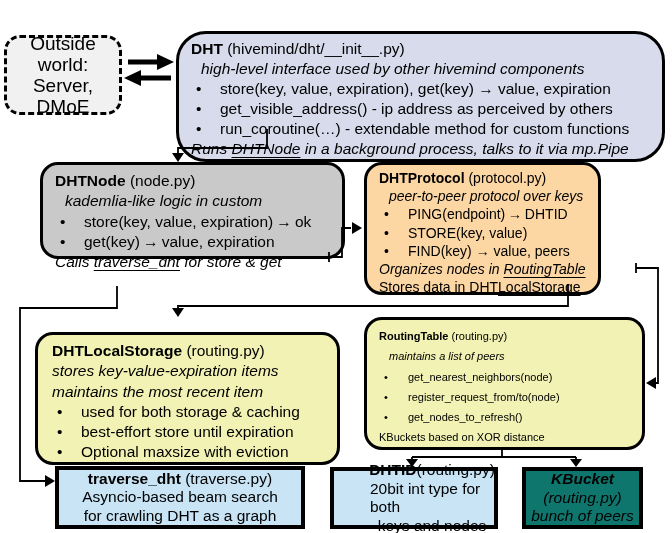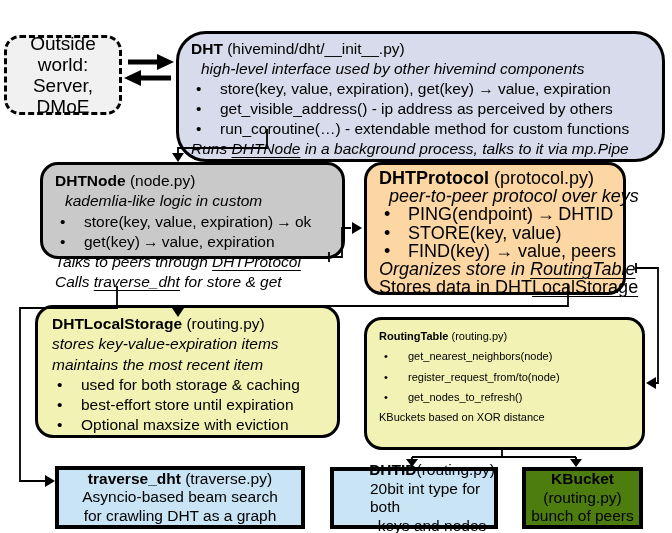--- a/index.html
+++ b/index.html
@@ -24,8 +24,8 @@
     padding:5px 8px 0 12px;font-size:15.5px;line-height:20px;margin-top:24px;}
   #dhtnode{left:40px;top:162px;width:305px;height:97px;
     padding:6px 6px 15px 12px;font-size:15.5px;line-height:20.3px;}
-  #dhtprotocol{left:364px;top:162px;width:262px;height:133px;
-    padding:4px 6px 0 12px;font-size:18px;line-height:18.2px;}
+  #dhtprotocol{left:364px;top:162px;width:237px;height:133px;
+    padding:4px 6px 0 12px;font-size:14px;line-height:18.2px;}
   #dhtlocalstorage{left:35px;top:305px;width:305px;height:133px;
     padding:6px 6px 0 14px;font-size:15.5px;line-height:20.3px;}
   #routingtable{left:364px;top:317px;width:281px;height:133px;

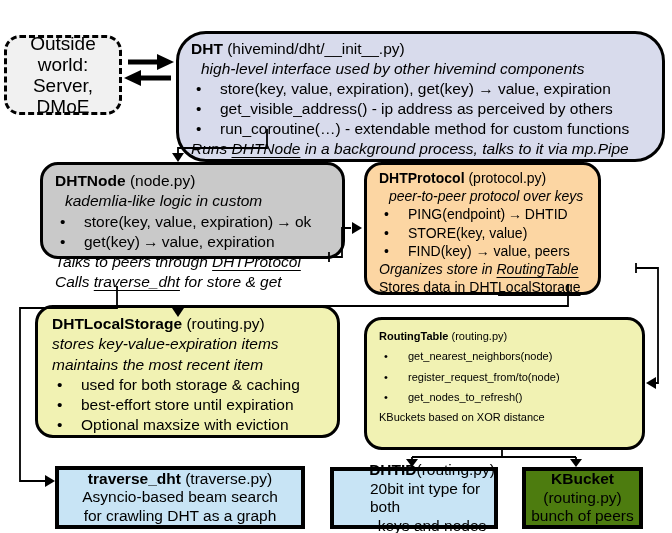--- a/index.html
+++ b/index.html
@@ -61,7 +61,6 @@
     <div class="it sub">kademlia-like logic in custom</div>
     <div class="br">store(key, value, expiration) → ok</div>
     <div class="br">get(key) → value, expiration</div>
-    <div class="it ftr"><span>Talks to peers through </span><span class="u">DHTProtocol</span></div>
     <div class="it ftr"><span>Calls </span><span class="u">traverse_dht</span><span> for store &amp; get</span></div>
   </div>
 

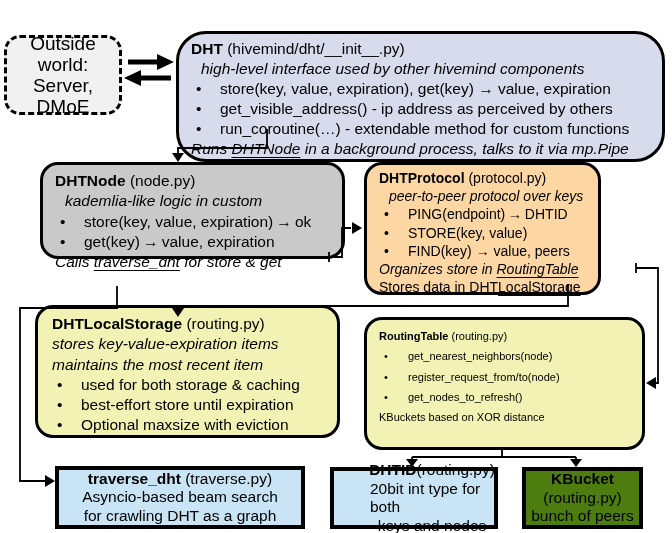--- a/index.html
+++ b/index.html
@@ -70,7 +70,7 @@
     <div class="br">PING(endpoint) → DHTID</div>
     <div class="br">STORE(key, value)</div>
     <div class="br">FIND(key) → value, peers</div>
-    <div class="it ftr"><span>Organizes store in </span><span class="u">RoutingTable</span></div>
+    <div class="it ftr"><span>Organizes nodes in </span><span class="u">RoutingTable</span></div>
     <div class="ftr"><span>Stores data in DHT</span><span class="u">LocalStorage</span></div>
   </div>
 

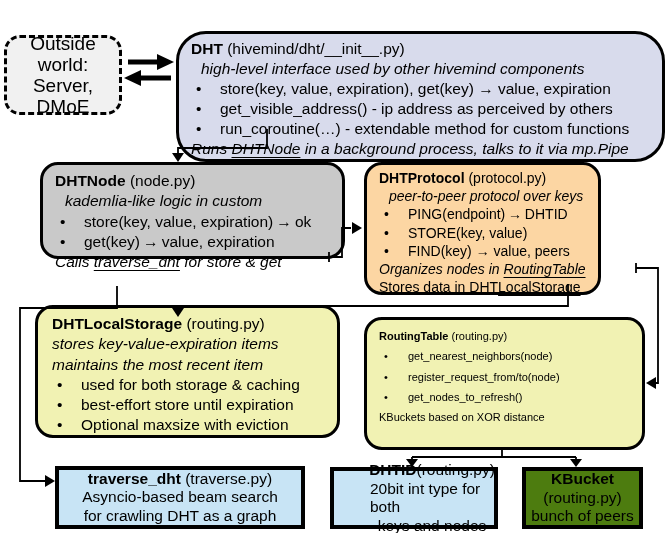--- a/index.html
+++ b/index.html
@@ -26,7 +26,7 @@
     padding:6px 6px 15px 12px;font-size:15.5px;line-height:20.3px;}
   #dhtprotocol{left:364px;top:162px;width:237px;height:133px;
     padding:4px 6px 0 12px;font-size:14px;line-height:18.2px;}
-  #dhtlocalstorage{left:35px;top:305px;width:305px;height:133px;
+  #dhtlocalstorage{left:35px;top:332px;width:305px;height:133px;
     padding:6px 6px 0 14px;font-size:15.5px;line-height:20.3px;}
   #routingtable{left:364px;top:317px;width:281px;height:133px;
     padding:6px 4px 0 12px;font-size:11px;line-height:20.3px;}

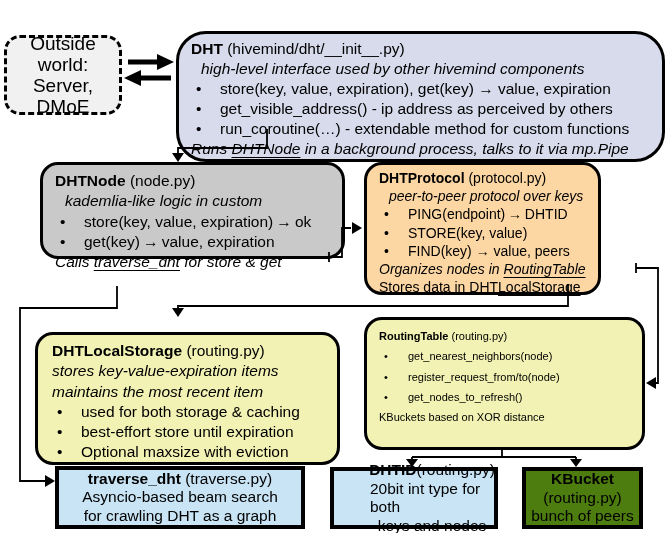--- a/index.html
+++ b/index.html
@@ -85,6 +85,7 @@
 
   <div class="box round" id="routingtable" style="background: rgb(241, 242, 179);">
     <div class="tl"><b>RoutingTable</b> <span>(routing.py)</span></div>
+    <div class="it sub">maintains a list of peers</div>
     <div class="br">get_nearest_neighbors(node)</div>
     <div class="br">register_request_from/to(node)</div>
     <div class="br">get_nodes_to_refresh()</div>

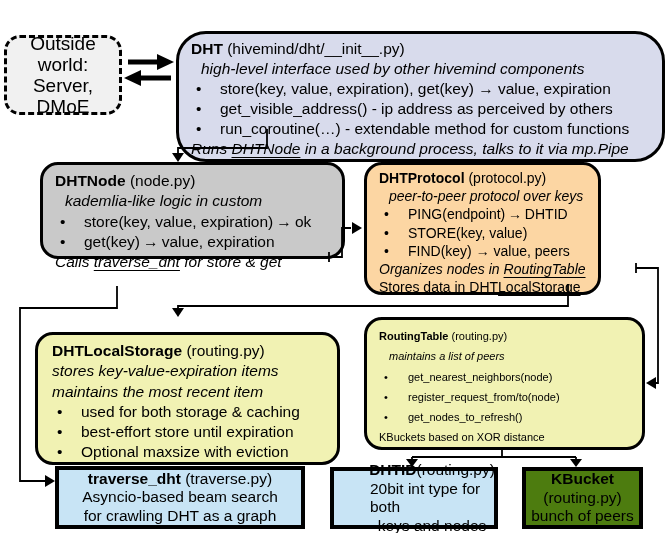--- a/index.html
+++ b/index.html
@@ -104,7 +104,7 @@
     <div>keys and nodes</div>
   </div>
 
-  <div class="box leaf" id="kbucket" style="background: #4d7c0f;">
+  <div class="box leaf" id="kbucket" style="background: #0f766e; font-style: italic;">
     <div><b>KBucket</b></div>
     <div>(routing.py)</div>
     <div>bunch of peers</div>

